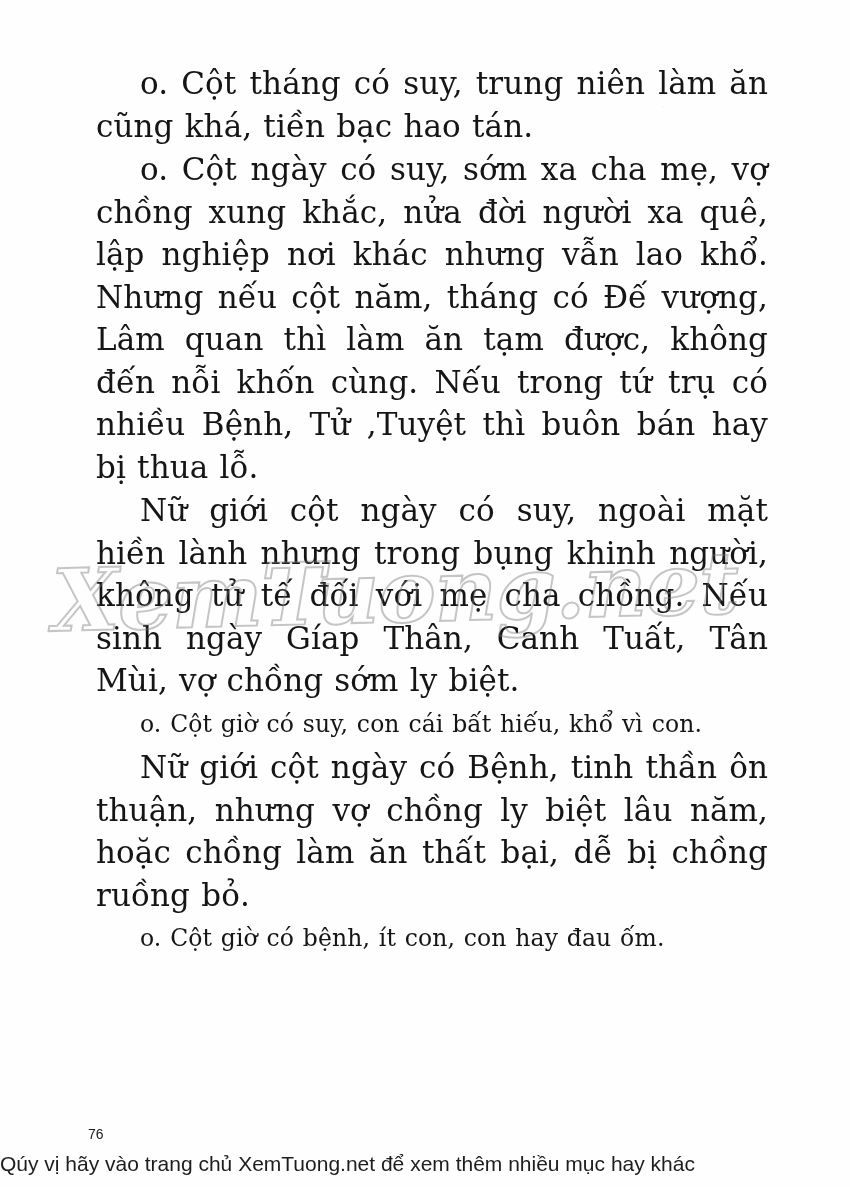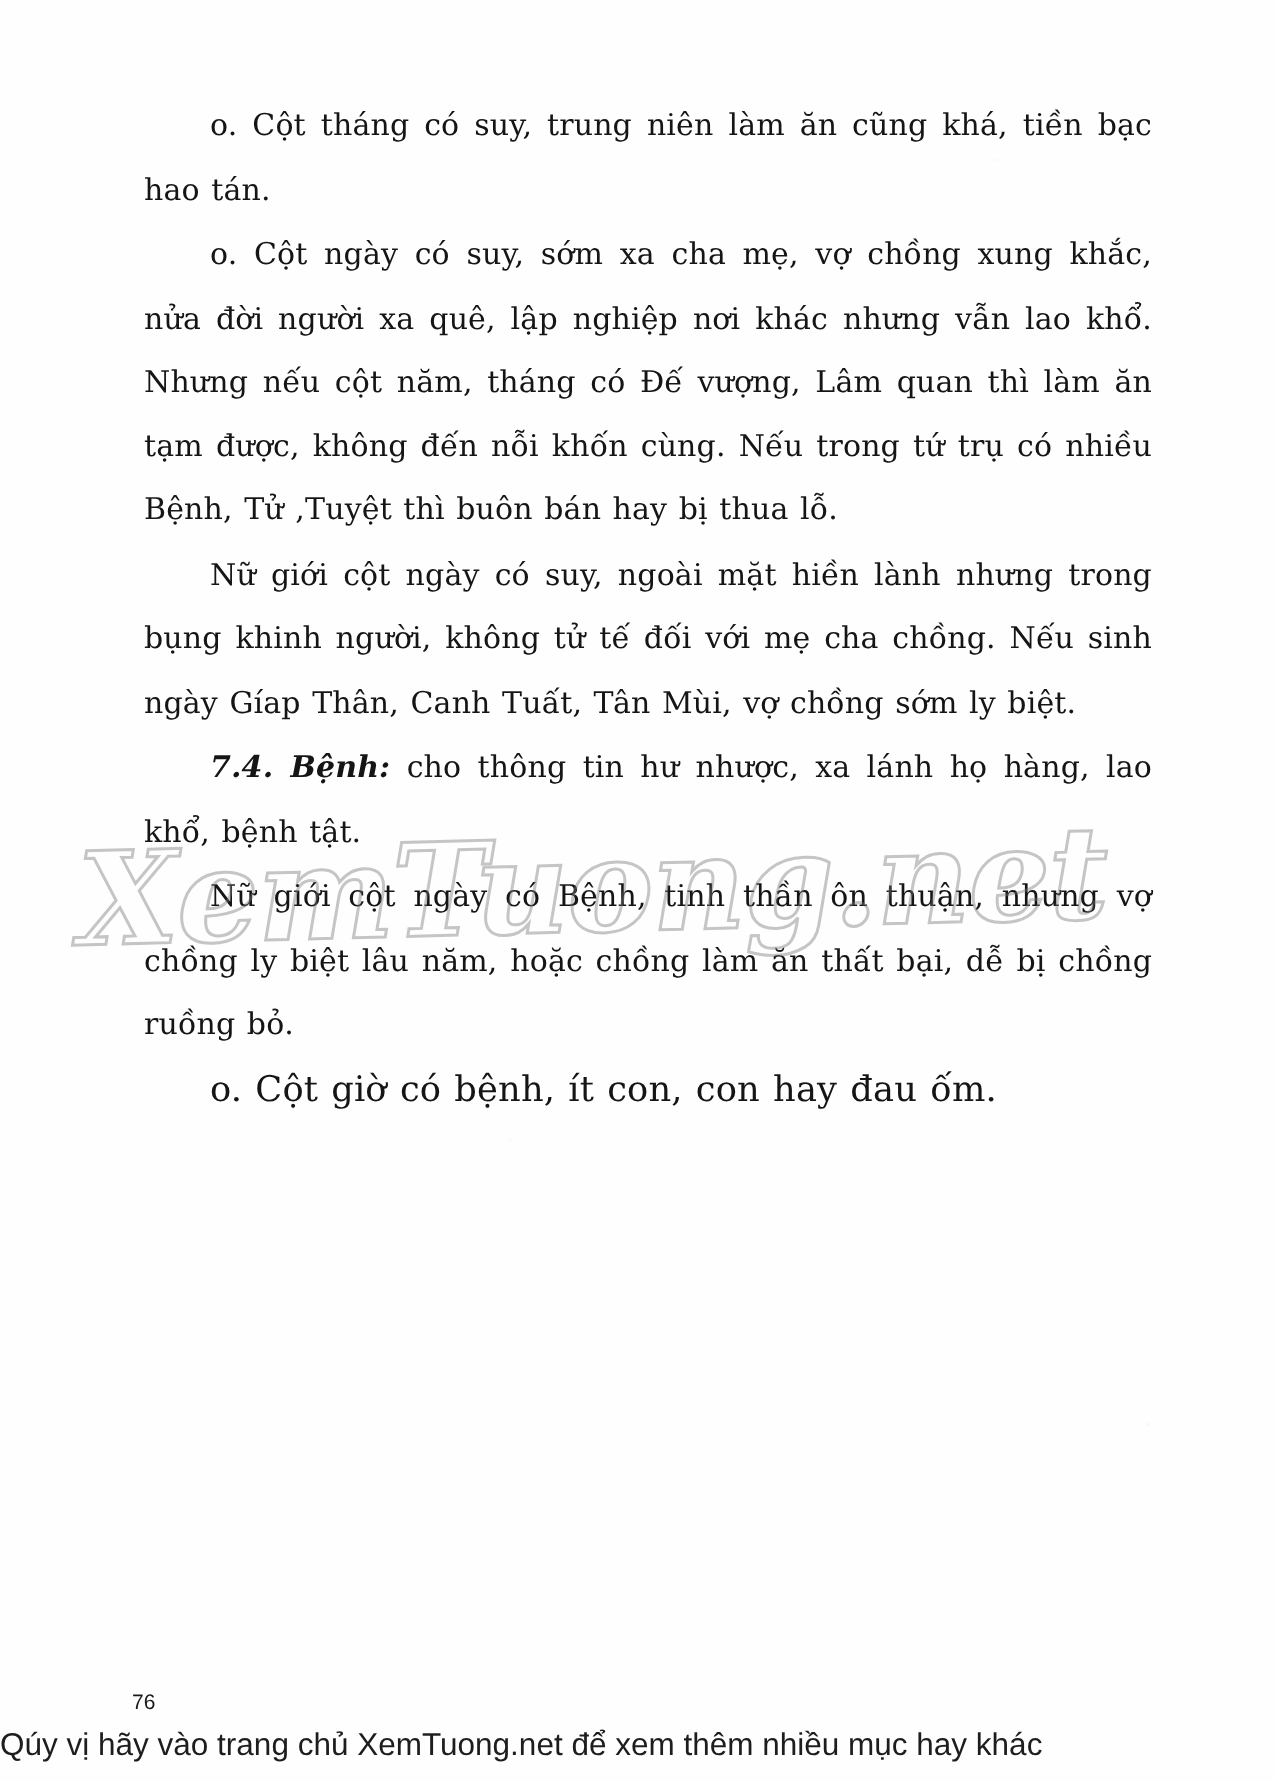--- a/index.html
+++ b/index.html
@@ -37,7 +37,7 @@
 
   p.para {
     margin: 0 0 1px 0;
-    font-size: 20px;
+    font-size: 31px;
     line-height: 42.5px;
     text-align: justify;
     text-justify: inter-word;

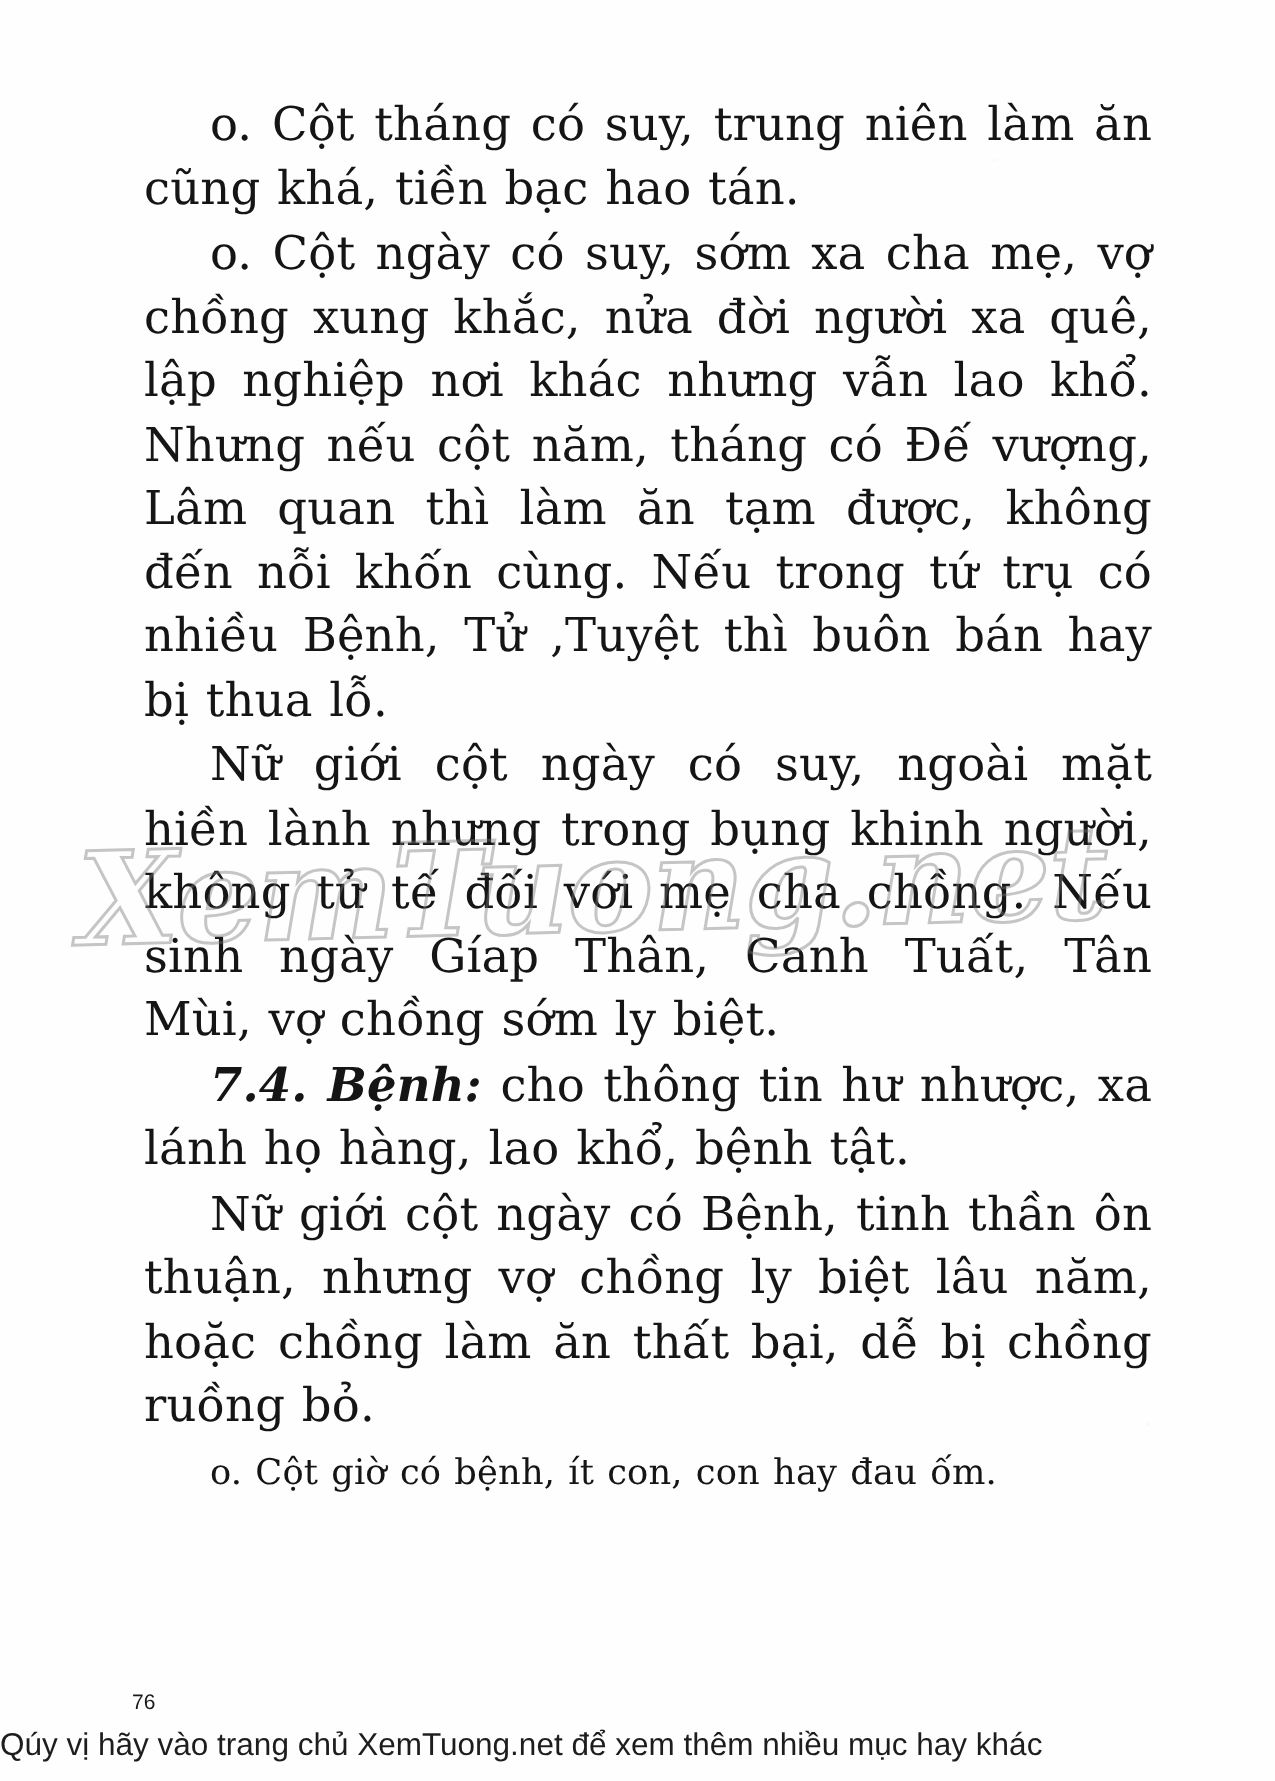--- a/index.html
+++ b/index.html
@@ -107,6 +107,7 @@
 
     <p class="para"><span class="ind"></span><span>Nữ giới cột ngày có suy, ngoài mặt hiền lành nhưng trong bụng khinh người, không tử tế đối với mẹ cha chồng. Nếu sinh ngày Gíap Thân, Canh Tuất, Tân Mùi, vợ chồng sớm ly biệt.</span></p>
 
+    <p class="para small"><span class="ind"></span><span>o. Cột giờ có suy, con cái bất hiếu, khổ vì con.</span></p>
 
     <p class="para"><span class="ind"></span><em class="lead">7.4. Bệnh:</em> <span>cho thông tin hư nhược, xa lánh họ hàng, lao khổ, bệnh tật.</span></p>
 

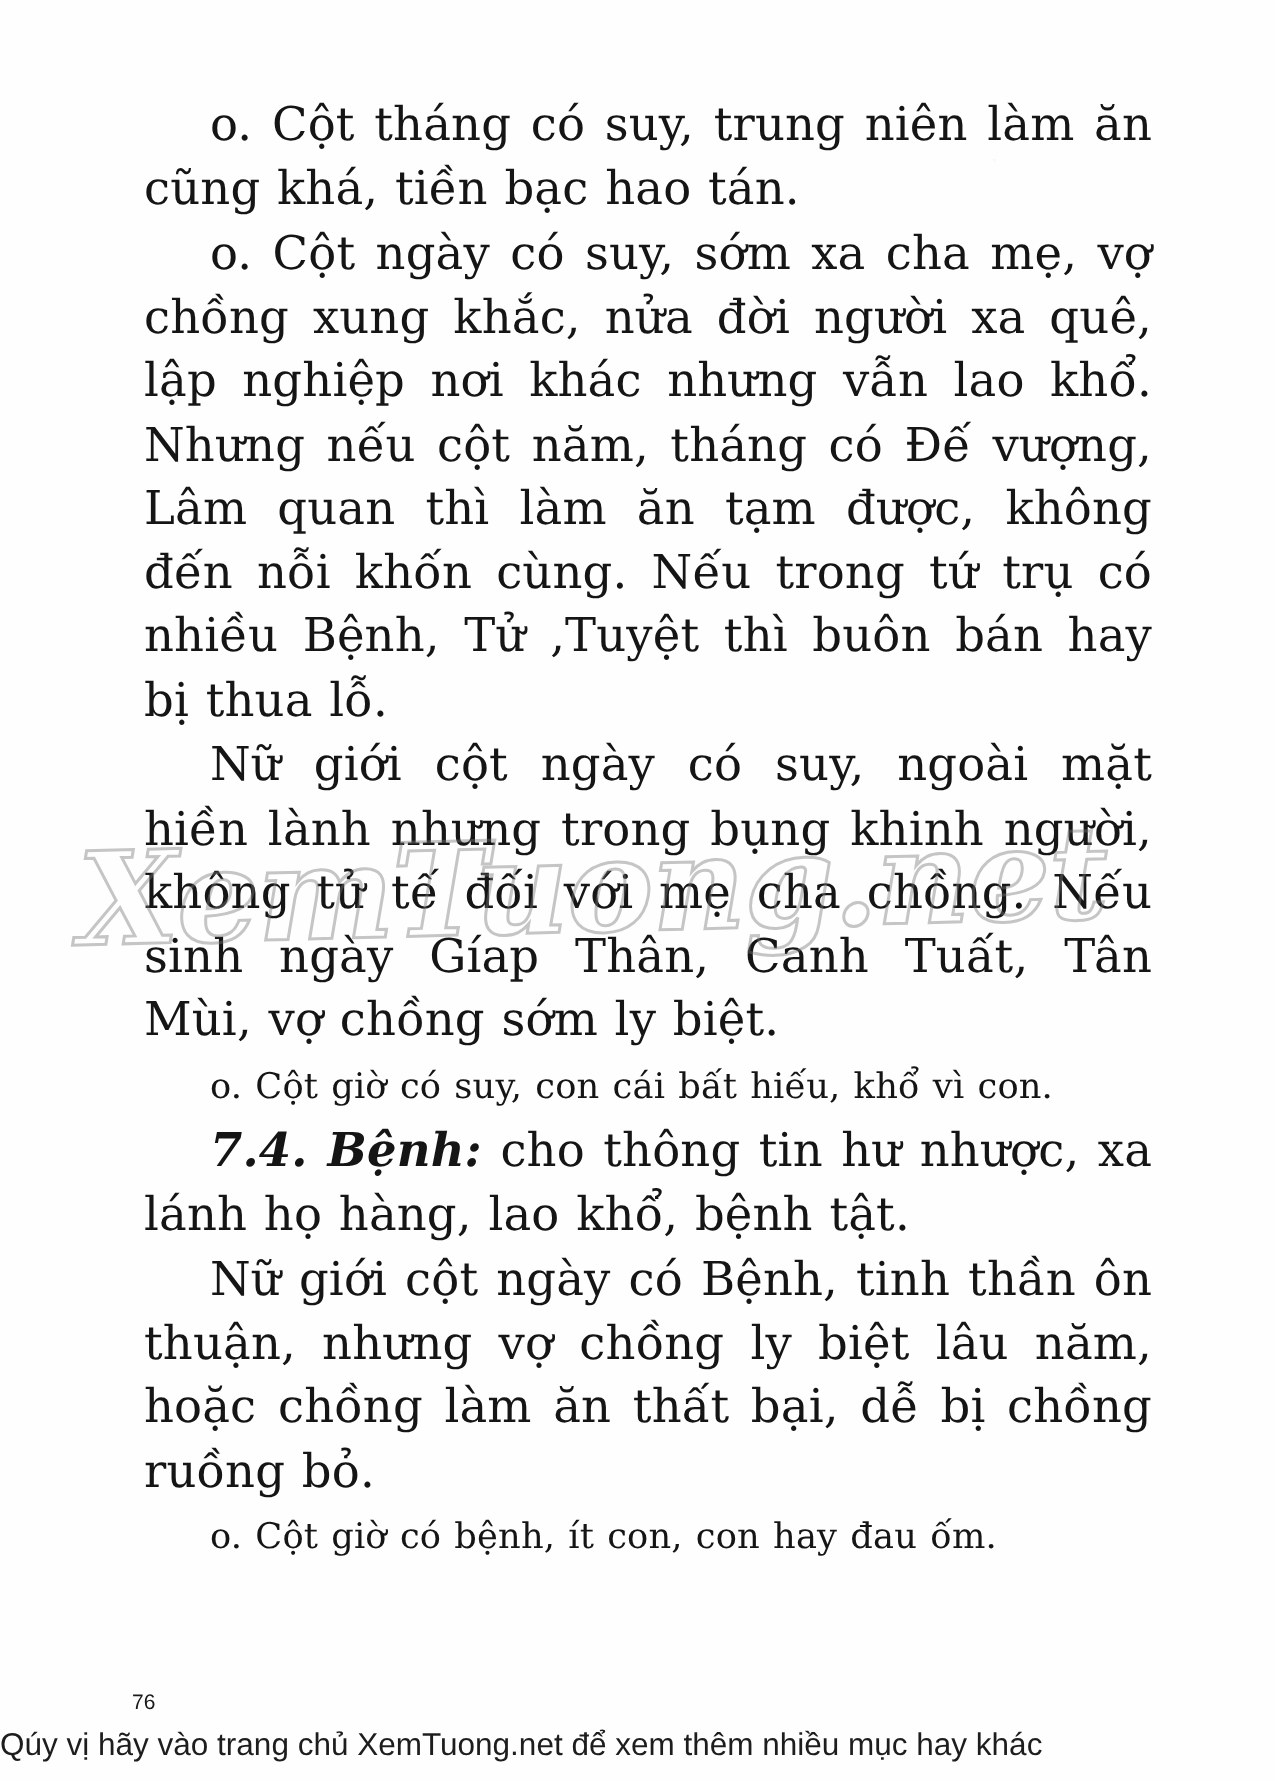--- a/index.html
+++ b/index.html
@@ -109,7 +109,6 @@
 
     <p class="para small"><span class="ind"></span><span>o. Cột giờ có suy, con cái bất hiếu, khổ vì con.</span></p>
 
-    <p class="para"><span class="ind"></span><em class="lead">7.4. Bệnh:</em> <span>cho thông tin hư nhược, xa lánh họ hàng, lao khổ, bệnh tật.</span></p>
 
 
 

